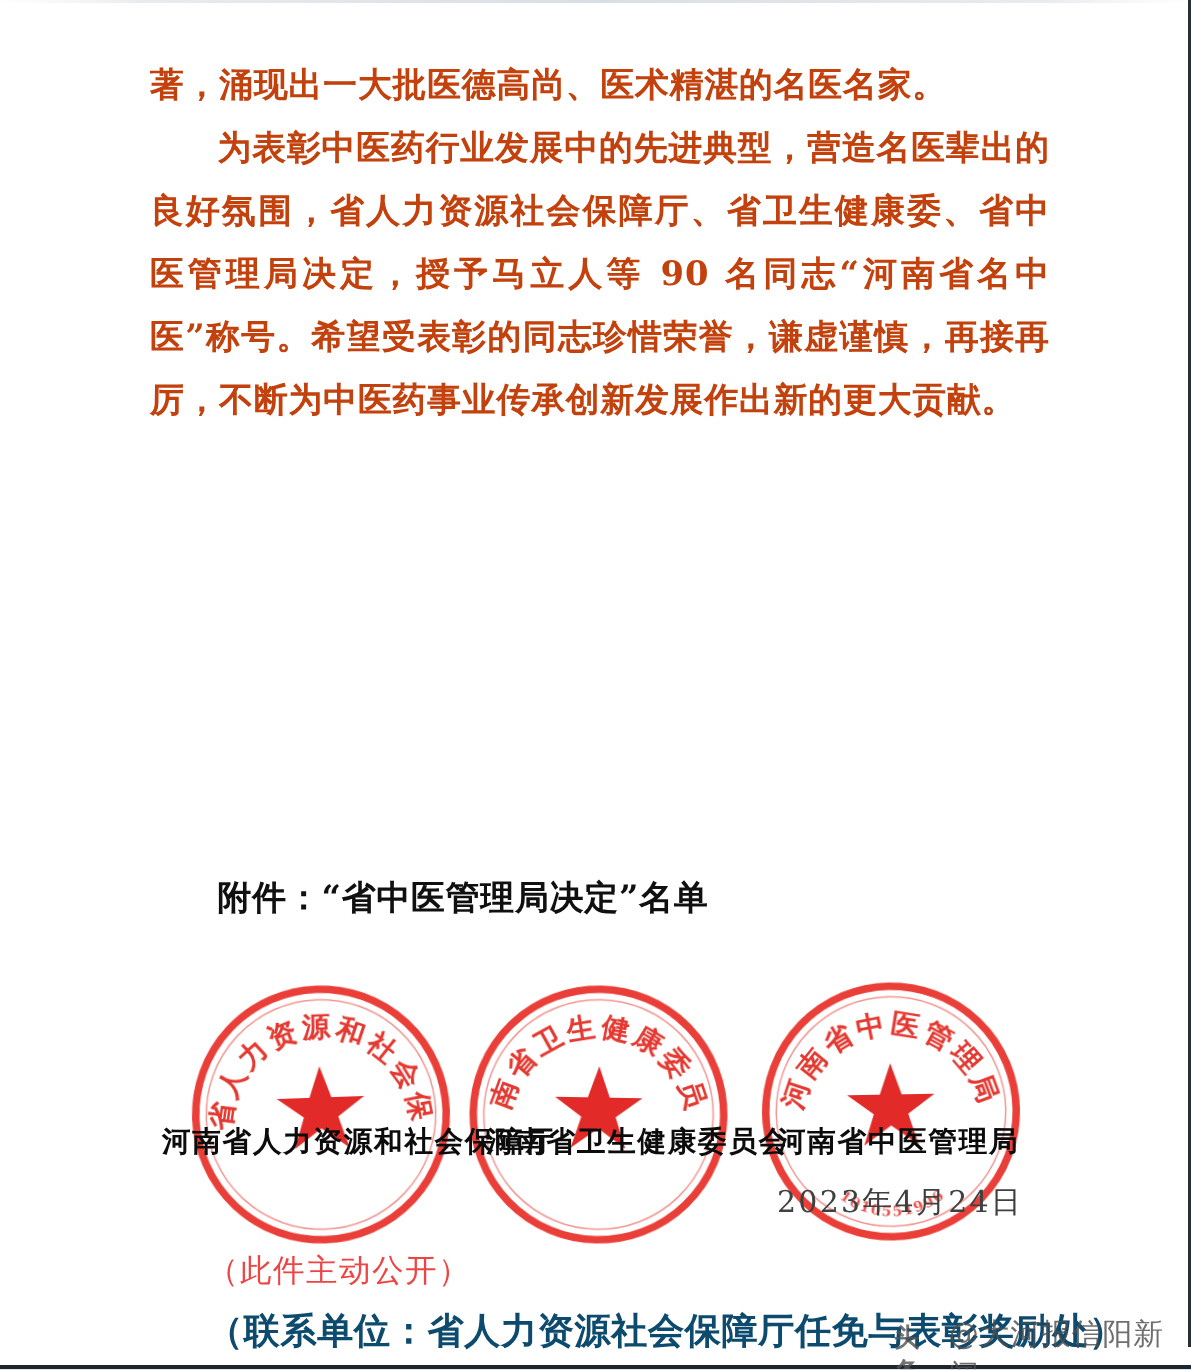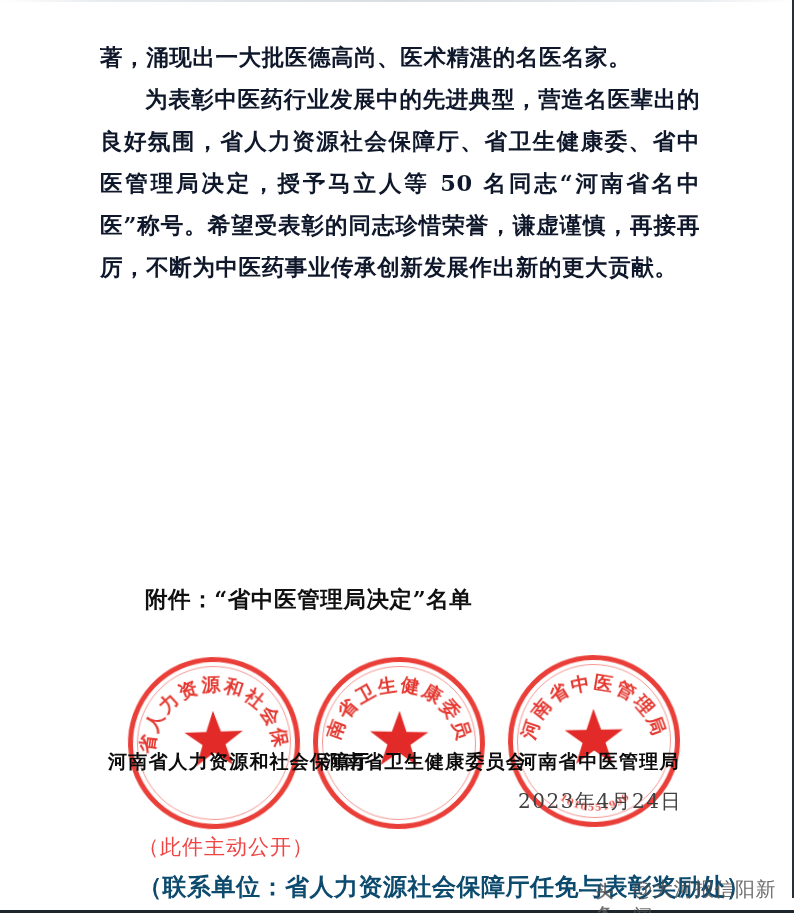--- a/index.html
+++ b/index.html
@@ -45,7 +45,7 @@
   .para {
     font-size: 22.5px;
     line-height: 42px;
-    color: #0f172a;
+    color: #c2410c;
     text-align: justify;
     text-justify: inter-character;
     letter-spacing: 0.6px;

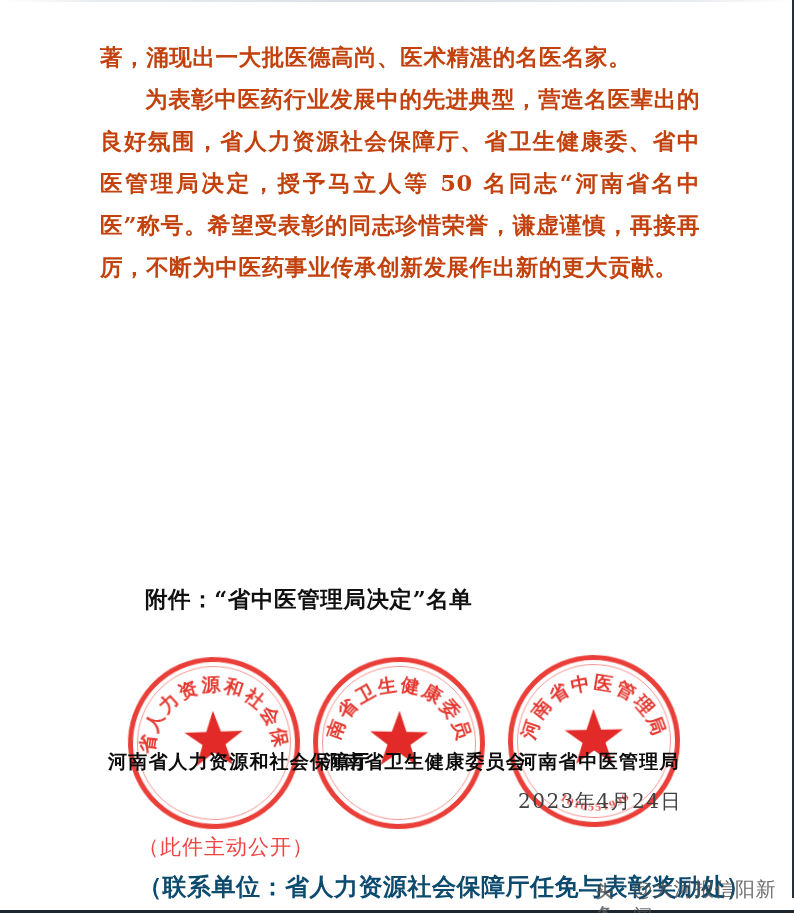--- a/index.html
+++ b/index.html
@@ -230,7 +230,7 @@
 
   <div class="body-text">
     <p class="para">著，涌现出一大批医德高尚、医术精湛的名医名家。</p>
-    <p class="para indent">为表彰中医药行业发展中的先进典型，营造名医辈出的良好氛围，省人力资源社会保障厅、省卫生健康委、省中医管理局决定，授予马立人等 50 名同志“河南省名中医”称号。希望受表彰的同志珍惜荣誉，谦虚谨慎，再接再厉，不断为中医药事业传承创新发展作出新的更大贡献。</p>
+    <p class="para indent">为表彰中医药行业发展中的先进典型，营造名医辈出的良好氛围，省人力资源社会保障厅、省卫生健康委、省中医管理局决定，授予马立人等 90 名同志“河南省名中医”称号。希望受表彰的同志珍惜荣誉，谦虚谨慎，再接再厉，不断为中医药事业传承创新发展作出新的更大贡献。</p>
   </div>
 
   <div class="attachment">附件：“省中医管理局决定”名单</div>

